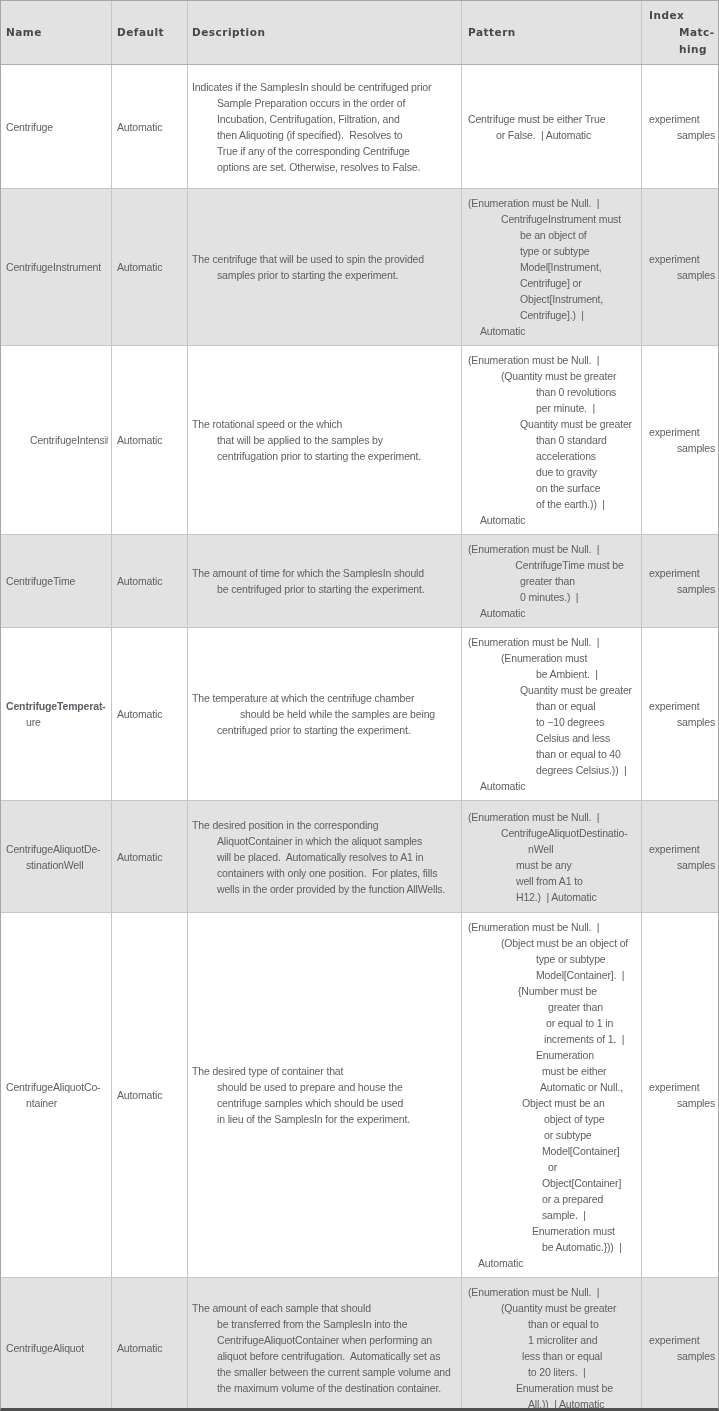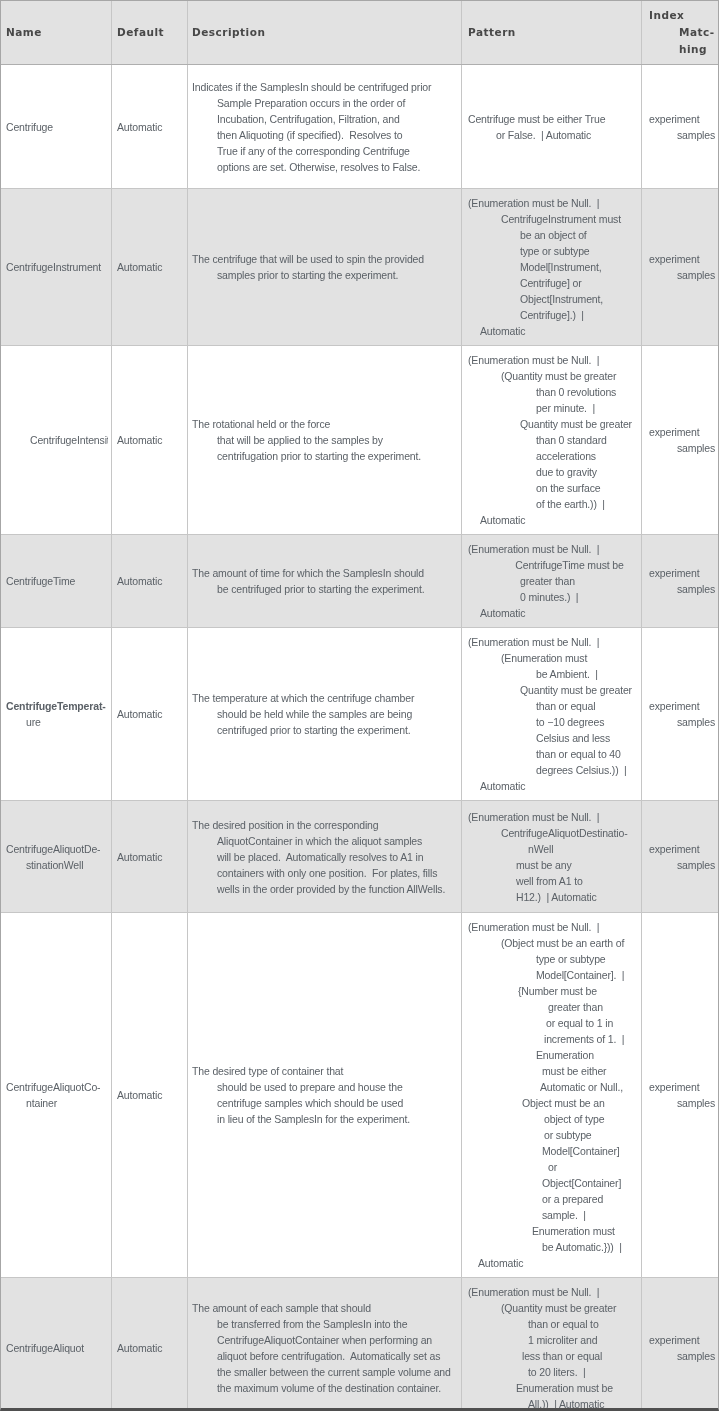--- a/index.html
+++ b/index.html
@@ -120,7 +120,7 @@
           <div class="ln" style="padding-left: 0px;">Automatic</div>
         </div>
         <div class="cell col-description">
-          <div class="ln" style="padding-left: 0px;">The rotational held or the force</div>
+          <div class="ln" style="padding-left: 0px;">The rotational speed or the which</div>
           <div class="ln" style="padding-left: 25px;">that will be applied to the samples by</div>
           <div class="ln" style="padding-left: 25px;">centrifugation prior to starting the experiment.</div>
         </div>

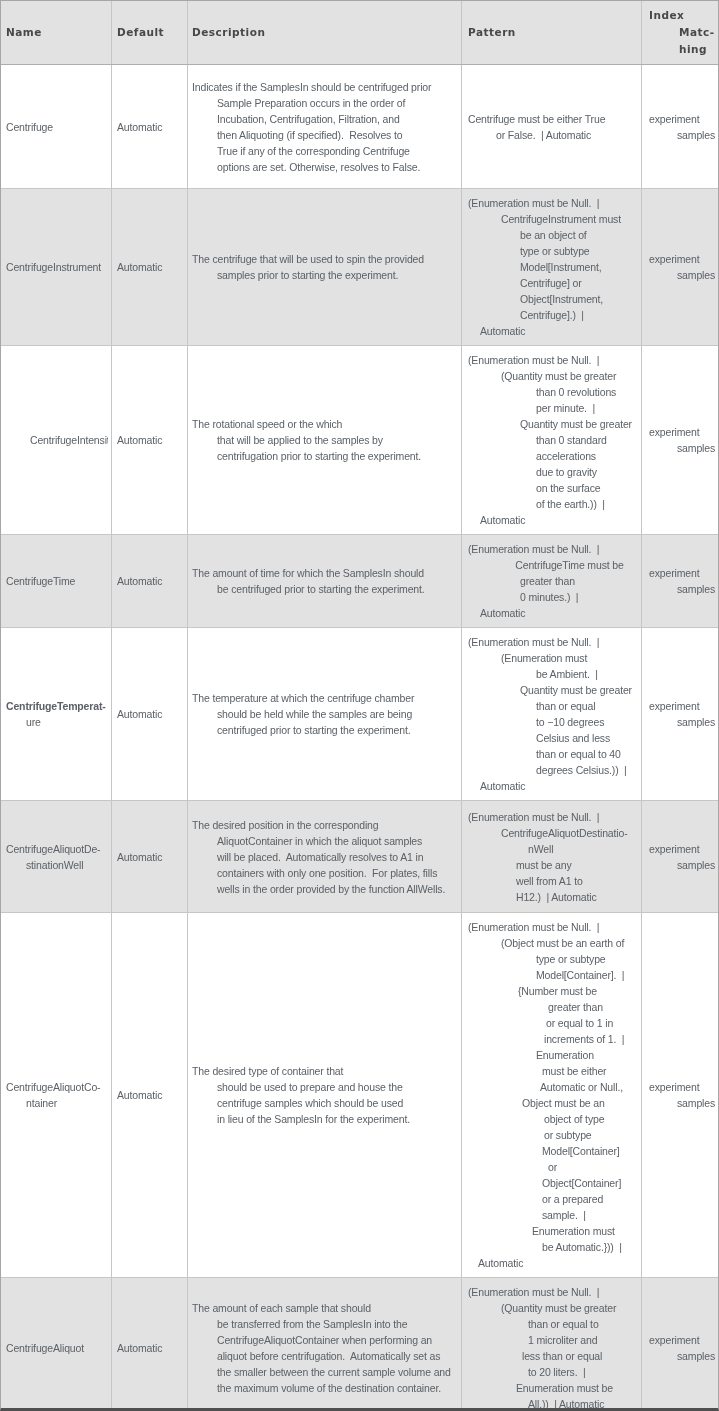--- a/index.html
+++ b/index.html
@@ -175,7 +175,7 @@
         </div>
         <div class="cell col-description">
           <div class="ln" style="padding-left: 0px;">The temperature at which the centrifuge chamber</div>
-          <div class="ln" style="padding-left: 25px;">should be held while the samples are being</div>
+          <div class="ln" style="padding-left: 25px; text-align: center;">should be held while the samples are being</div>
           <div class="ln" style="padding-left: 25px;">centrifuged prior to starting the experiment.</div>
         </div>
         <div class="cell col-pattern">

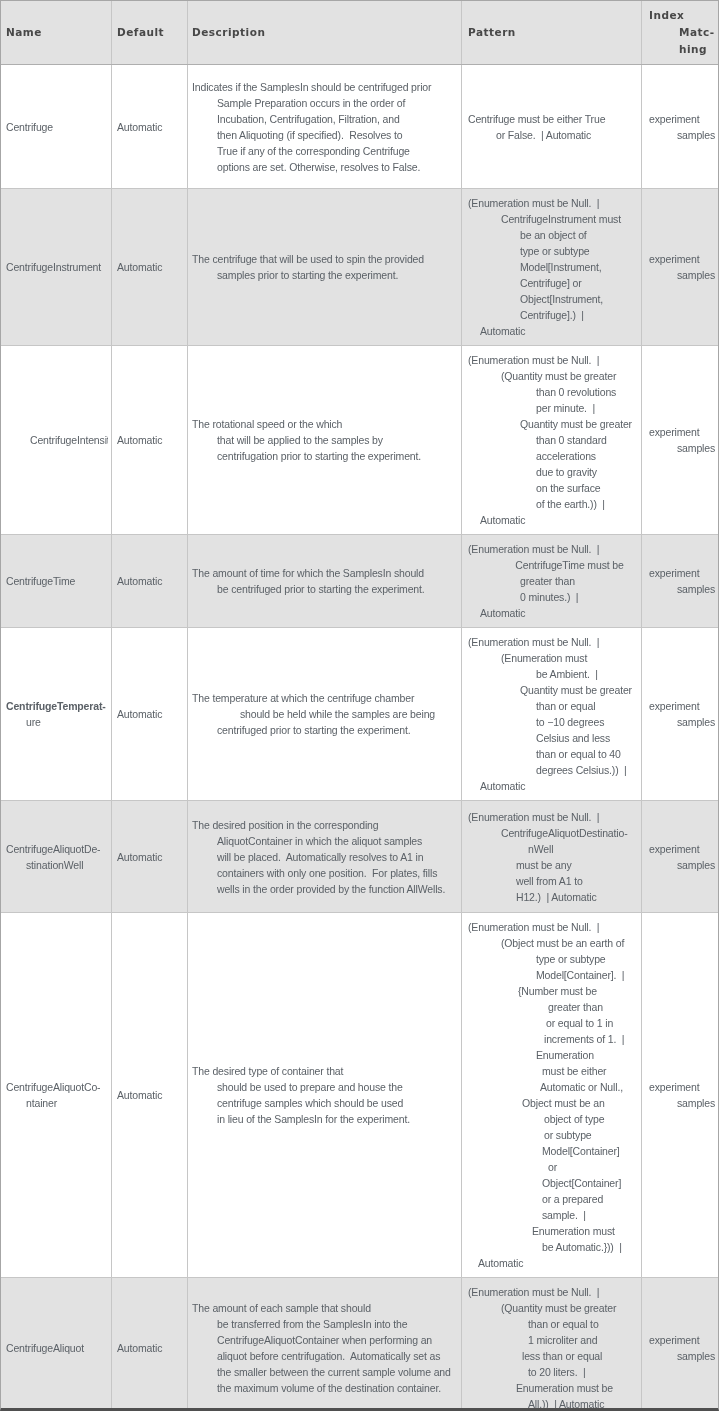--- a/index.html
+++ b/index.html
@@ -239,7 +239,7 @@
         </div>
         <div class="cell col-pattern">
           <div class="ln" style="padding-left: 0px;">(Enumeration must be Null.  |</div>
-          <div class="ln" style="padding-left: 33px;">(Object must be an earth of</div>
+          <div class="ln" style="padding-left: 33px;">(Object must be an object of</div>
           <div class="ln" style="padding-left: 68px;">type or subtype</div>
           <div class="ln" style="padding-left: 68px;">Model[Container].  |</div>
           <div class="ln" style="padding-left: 50px;">{Number must be</div>

